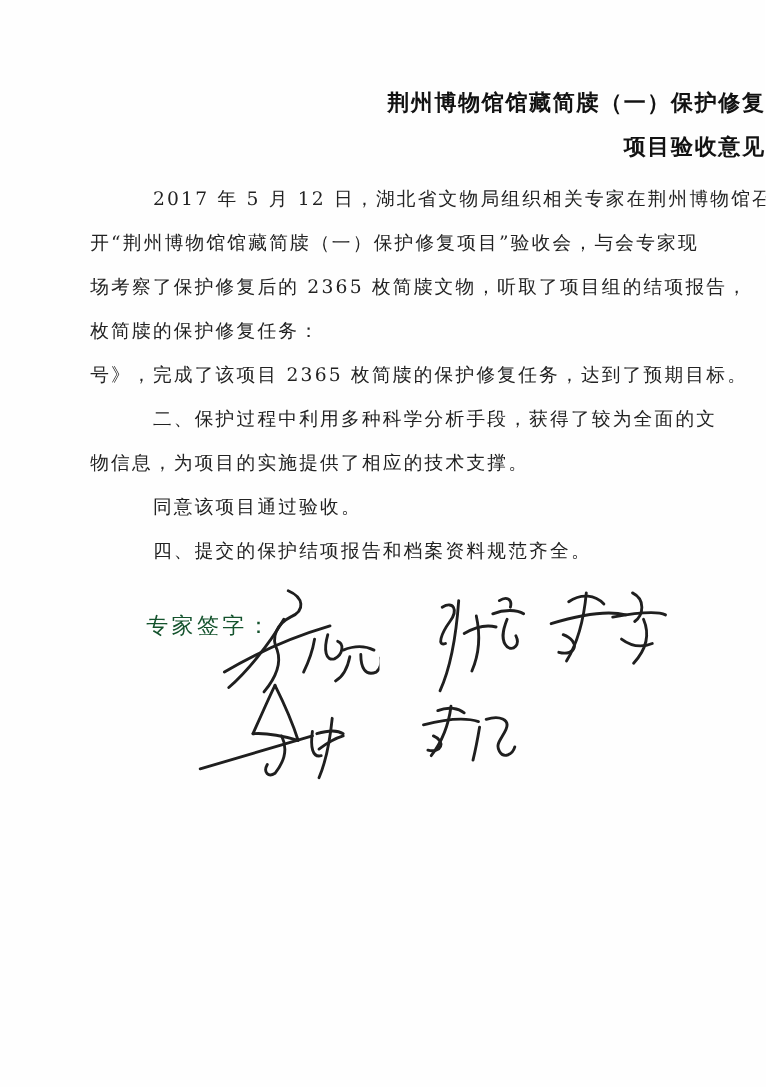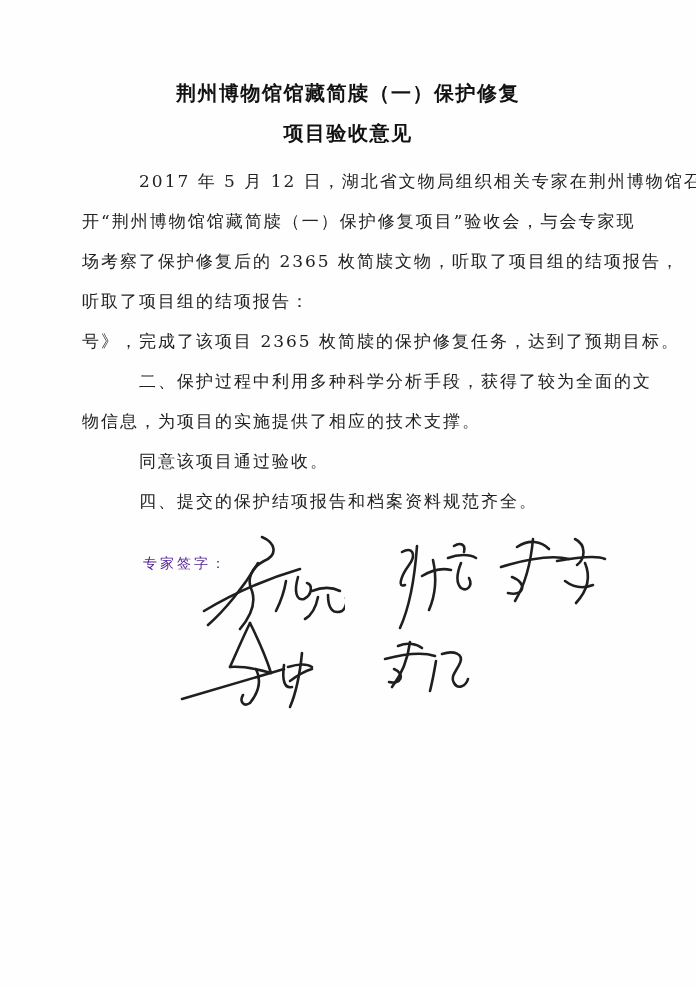--- a/index.html
+++ b/index.html
@@ -19,7 +19,7 @@
   
   .title-block {
     padding-top: 73px;
-    text-align: center;
+    text-align: right;
     font-family: "DejaVu Sans", "Liberation Sans", sans-serif;
     font-weight: bold;
     color: #121212;

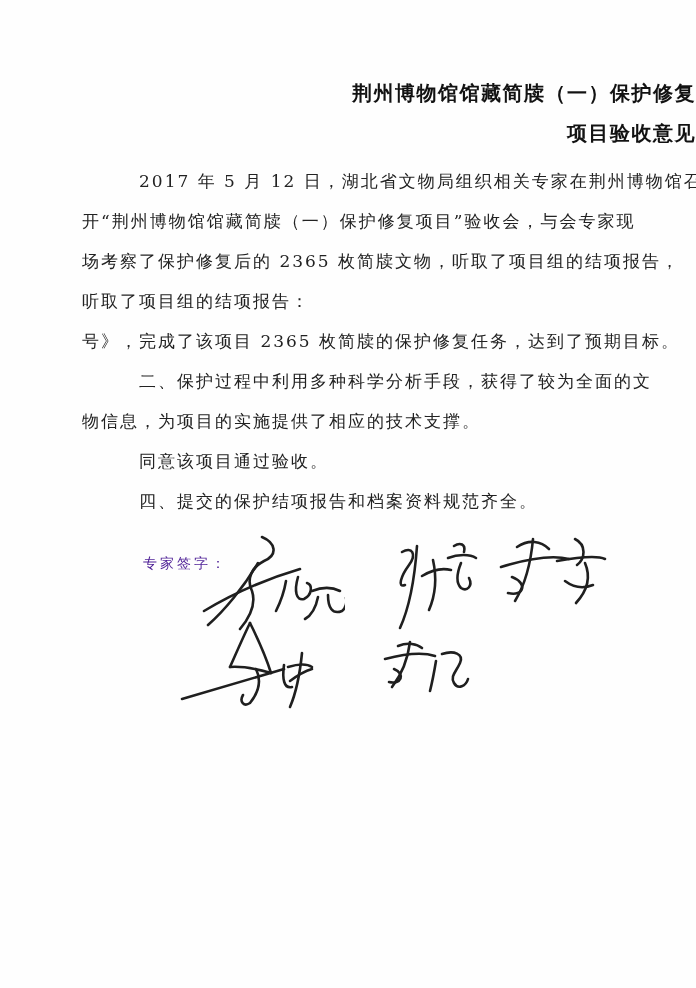--- a/index.html
+++ b/index.html
@@ -94,7 +94,7 @@
     <div class="body-line indent">2017 年 5 月 12 日，湖北省文物局组织相关专家在荆州博物馆召</div>
     <div class="body-line">开“荆州博物馆馆藏简牍（一）保护修复项目”验收会，与会专家现</div>
     <div class="body-line">场考察了保护修复后的 2365 枚简牍文物，听取了项目组的结项报告，</div>
-    <div class="body-line">听取了项目组的结项报告：</div>
+    <div class="body-line">枚简牍的保护修复任务：</div>
     <div class="body-line">号》，完成了该项目 2365 枚简牍的保护修复任务，达到了预期目标。</div>
     <div class="body-line indent">二、保护过程中利用多种科学分析手段，获得了较为全面的文</div>
     <div class="body-line">物信息，为项目的实施提供了相应的技术支撑。</div>

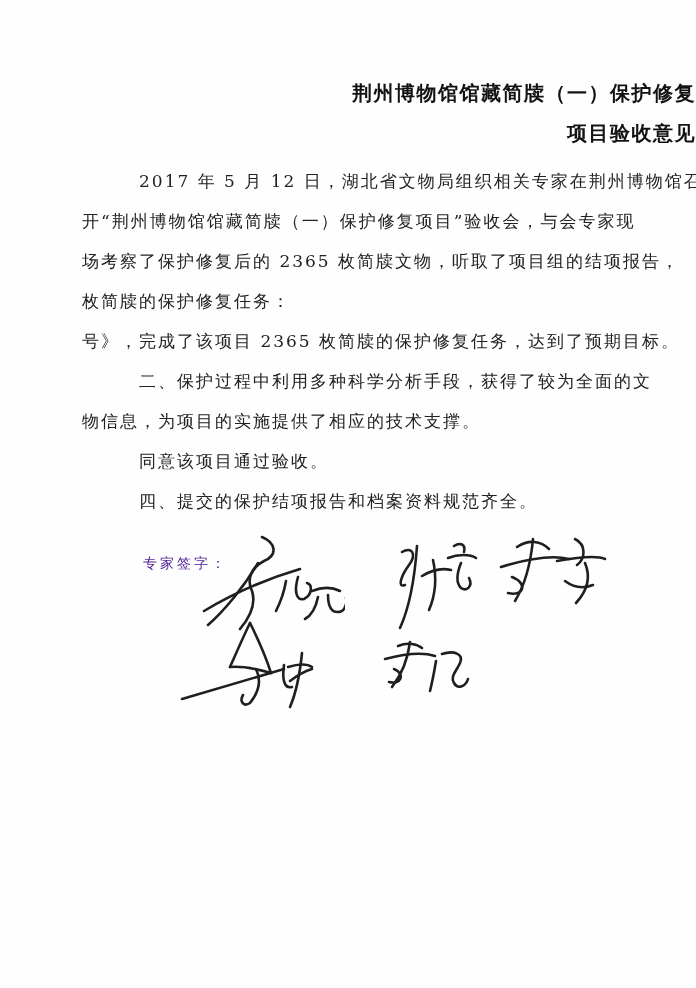--- a/index.html
+++ b/index.html
@@ -56,11 +56,10 @@
     position: absolute;
     left: 133px;
     top: 34px;
-    font-size: 14px;
+    font-size: 20px;
     letter-spacing: 3px;
-    color: #4c1d95;
+    color: #14532d;
     white-space: nowrap;
-    margin-left: 10px;
   }
   .sig-svg { position: absolute; }
   .sig-svg path {

